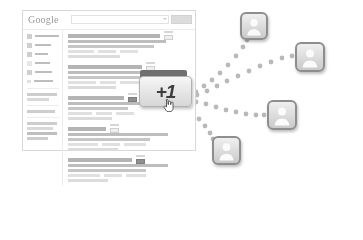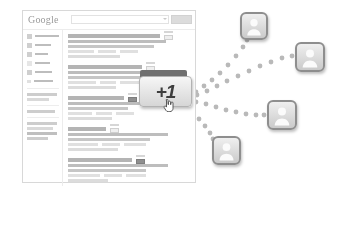--- a/index.html
+++ b/index.html
@@ -8,7 +8,7 @@
   #stage{position:relative;width:363px;height:202px;background:#fff;}
 
   
-  #browser{position:absolute;left:22px;top:10px;width:174px;height:173px;
+  #browser{position:absolute;left:22px;top:10px;width:174px;height:141px;
            background:#fff;border:1px solid #d8d8d8;box-sizing:border-box;}
 
   #topbar{position:absolute;left:0;top:0;width:100%;height:19px;

